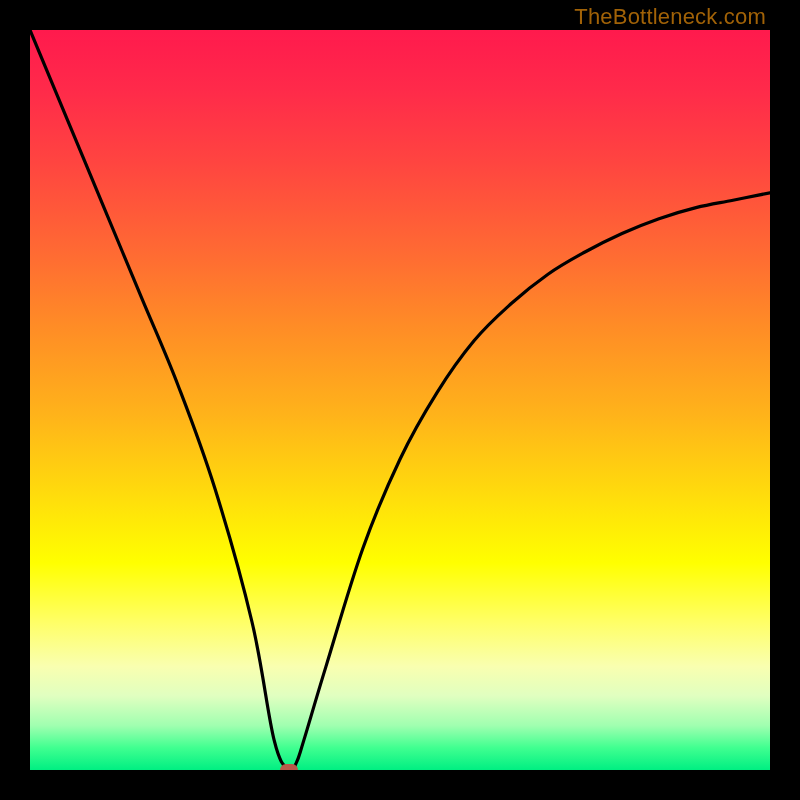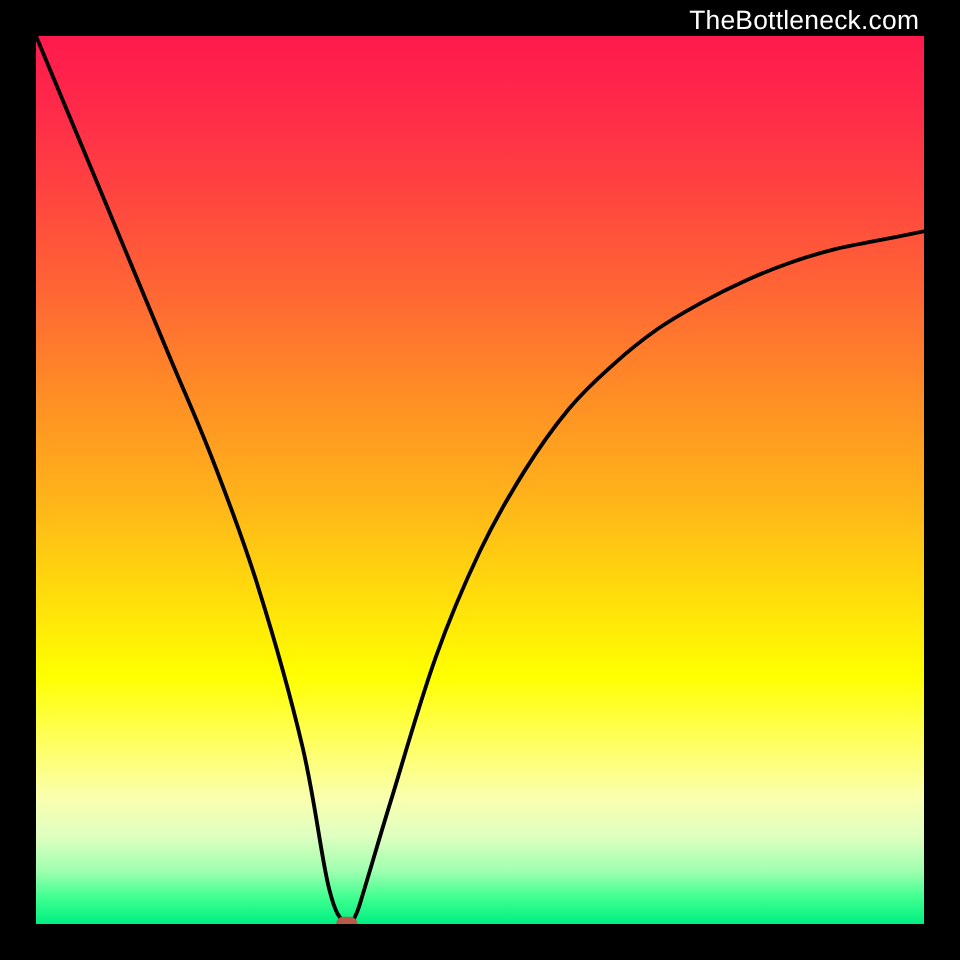--- a/index.html
+++ b/index.html
@@ -47,7 +47,7 @@
     position: absolute;
     top: 4px;
     right: 34px;
-    color: #ffffff;
+    color: #a16207;
     font-size: 22px;
     font-weight: 500;
     letter-spacing: 0.2px;

